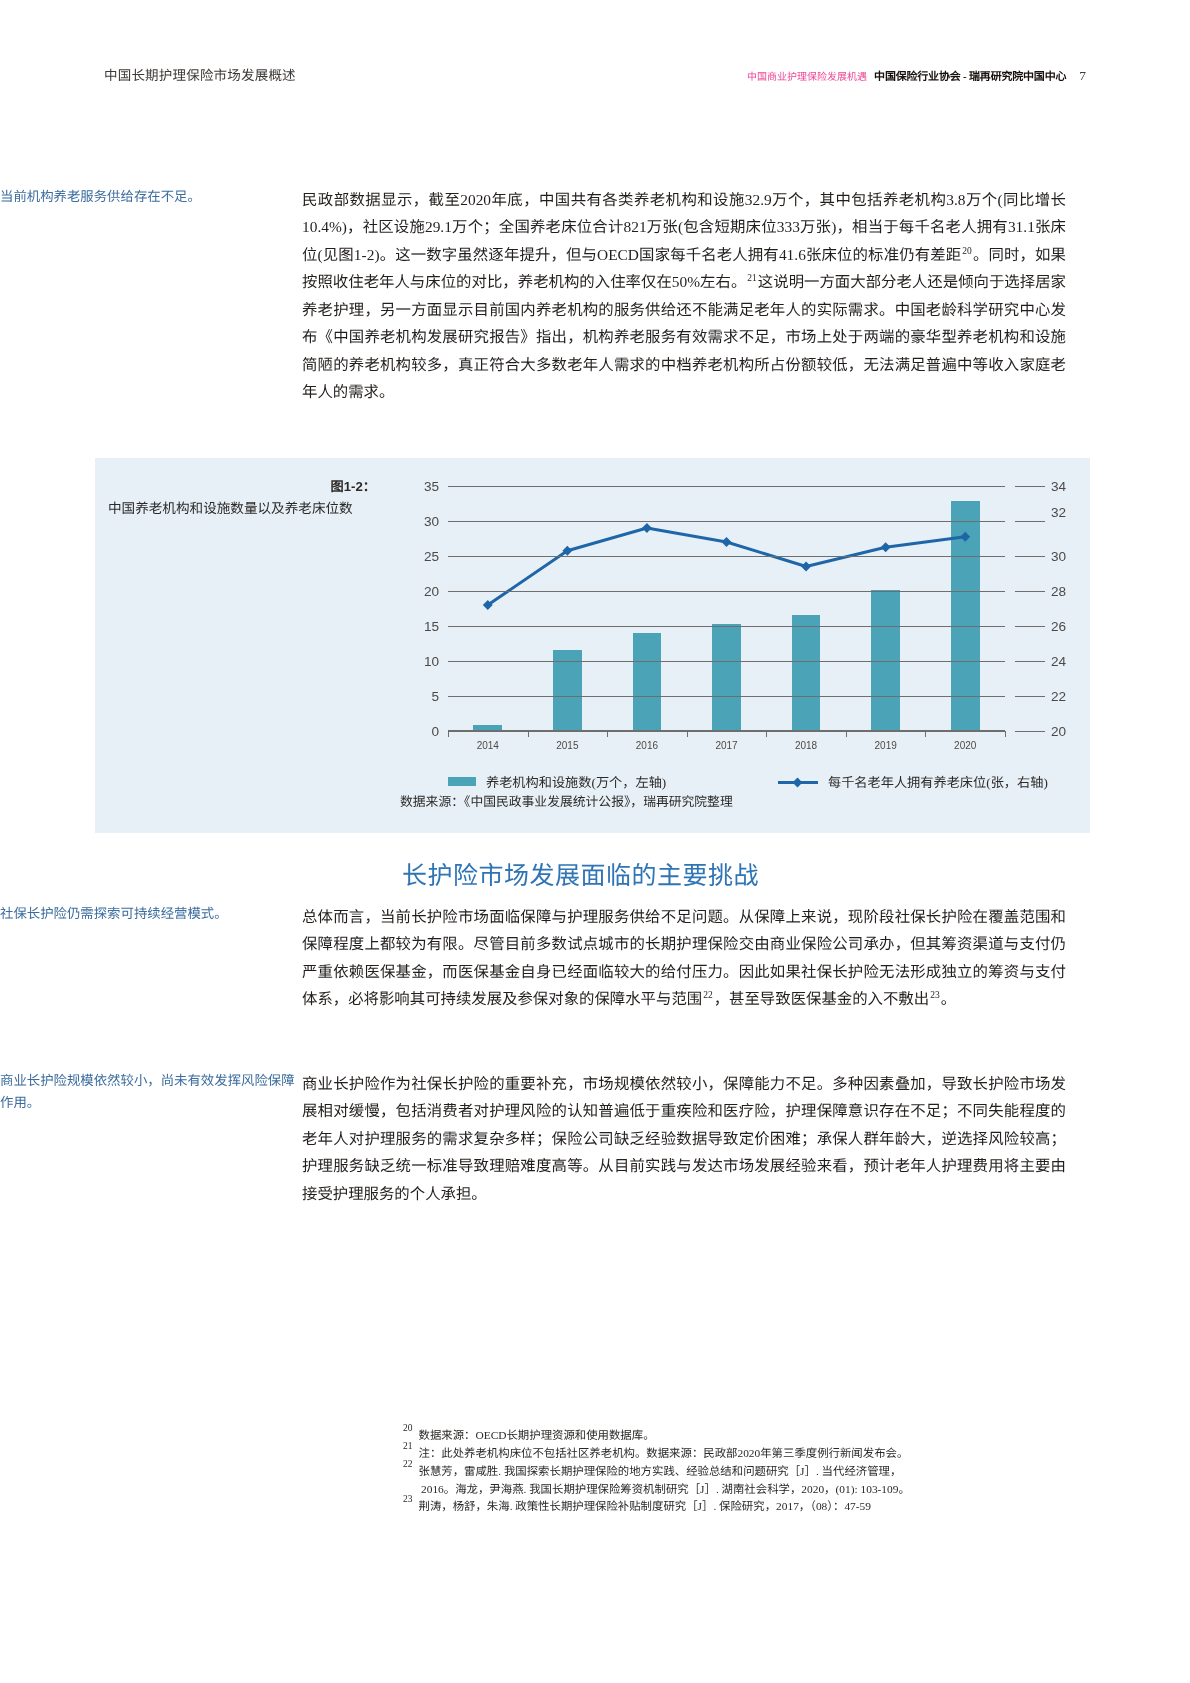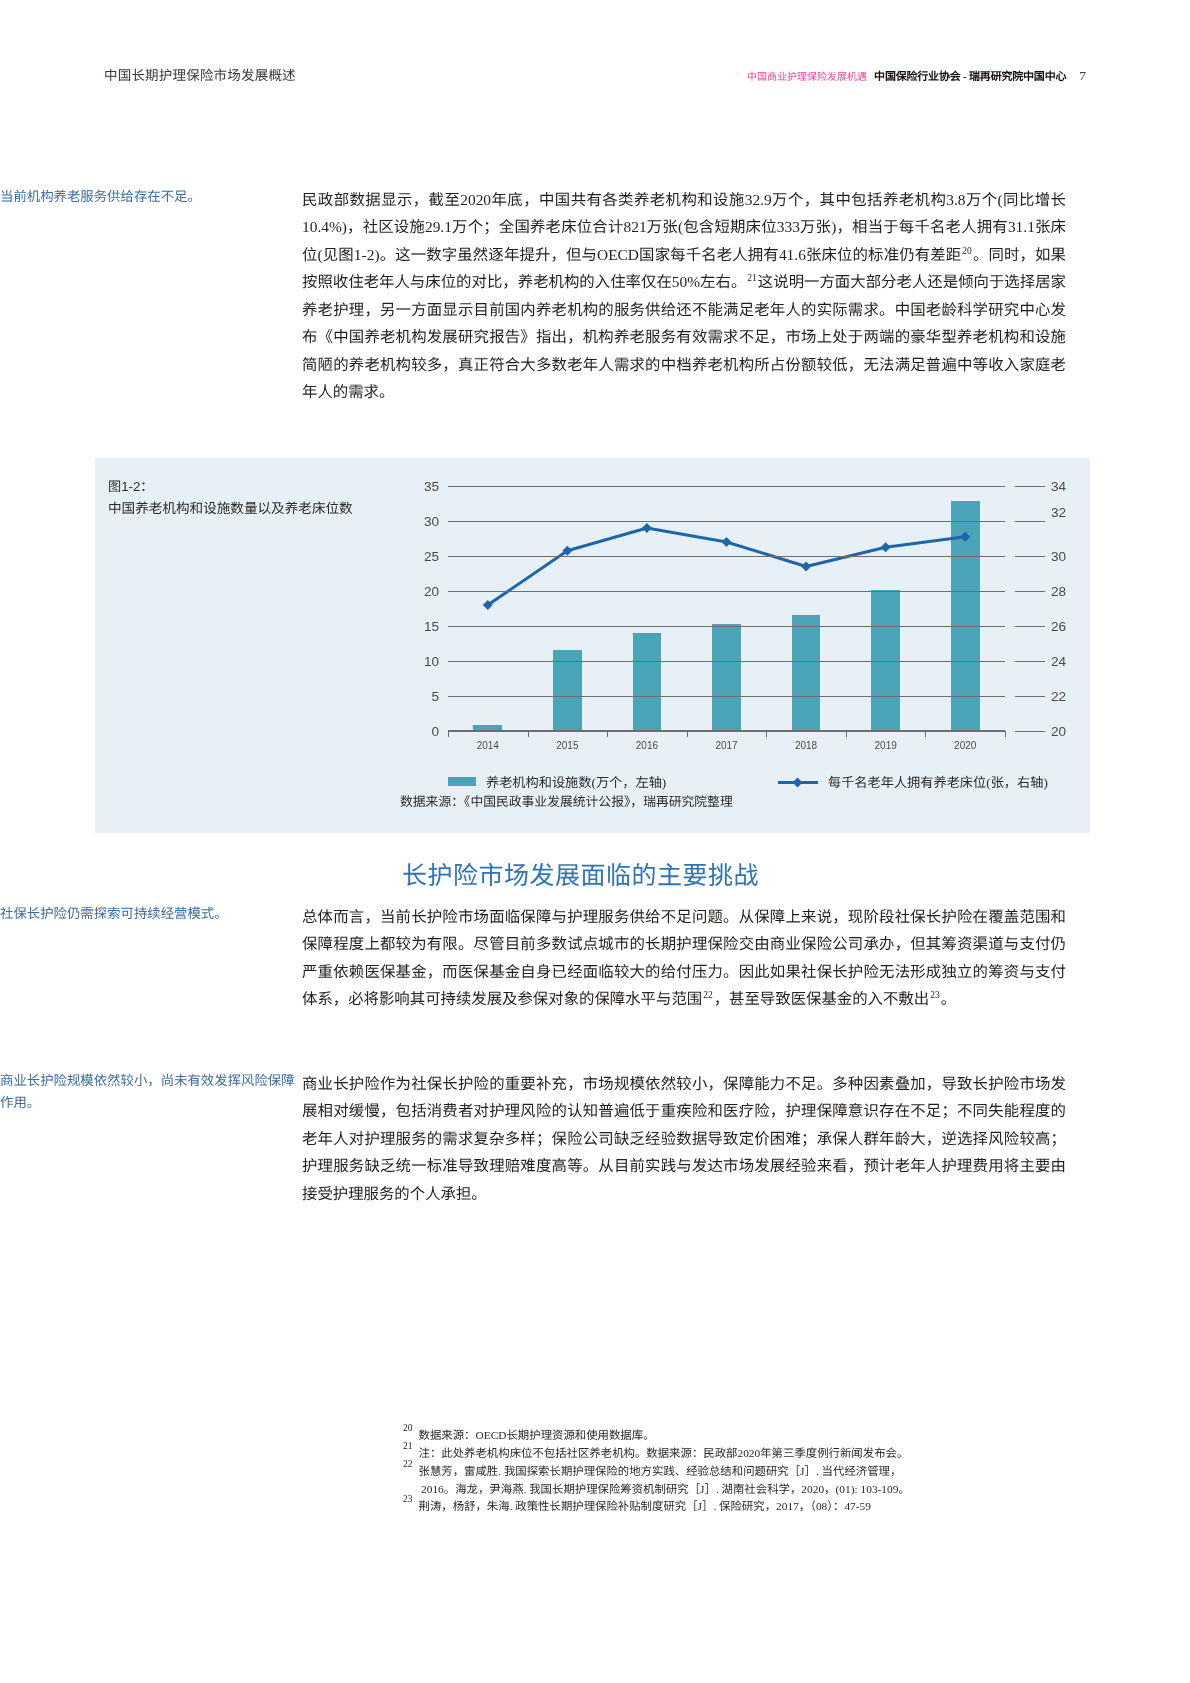--- a/index.html
+++ b/index.html
@@ -107,11 +107,12 @@
     color: #2c2a28;
   }
   .fig-caption .fig-num {
-    font-weight: normal;
+    font-weight: bold;
     display: block;
     margin-bottom: 1px;
     font-family: "Liberation Sans", sans-serif;
     font-size: 13.2px;
+    text-align: right;
   }
   .fig-caption .fig-title {
     display: block;

